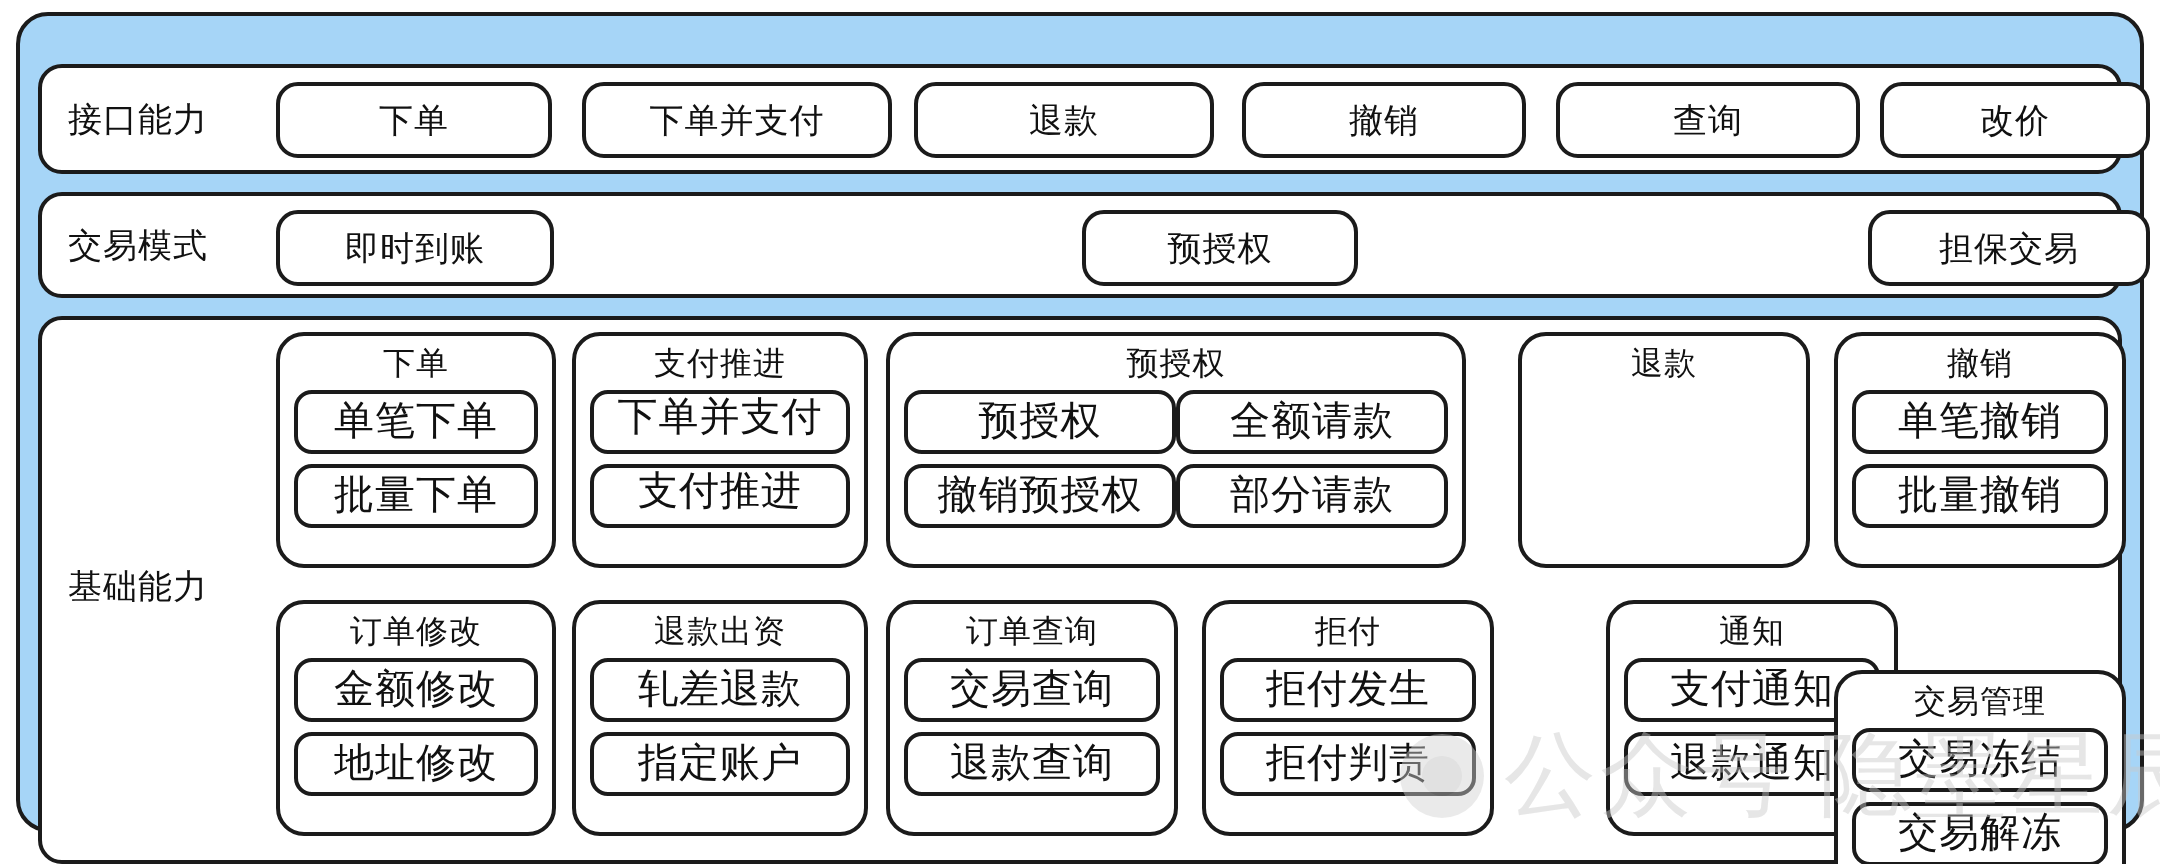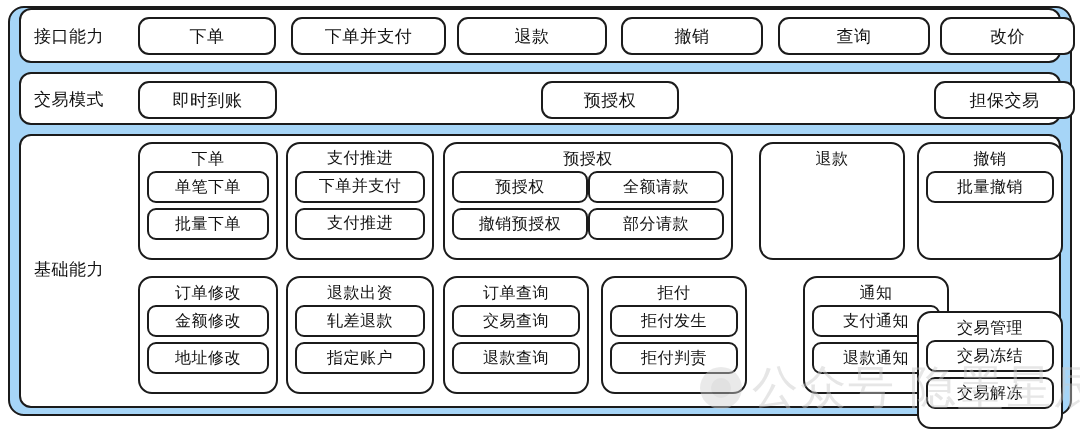--- a/index.html
+++ b/index.html
@@ -22,7 +22,7 @@
     background: #a6d5f7;
     border: 2.5px solid #1b1b1b;
     border-radius: 16px;
-    padding: 0 9px;
+    padding: 24px 9px;
   }
 
   

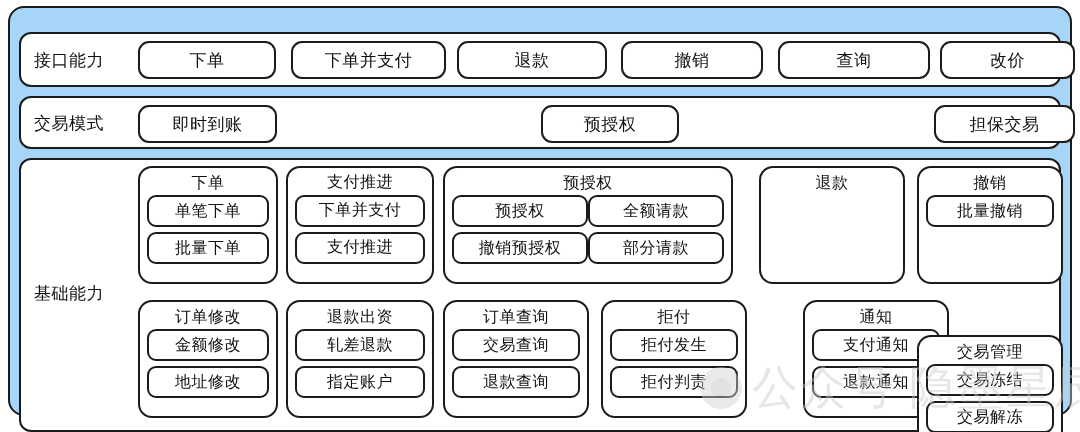--- a/index.html
+++ b/index.html
@@ -99,7 +99,7 @@
     height: 32px;
     line-height: 28px;
     text-align: center;
-    font-size: 16px;
+    font-size: 20px;
     color: #111;
     white-space: nowrap;
     letter-spacing: 0.5px;

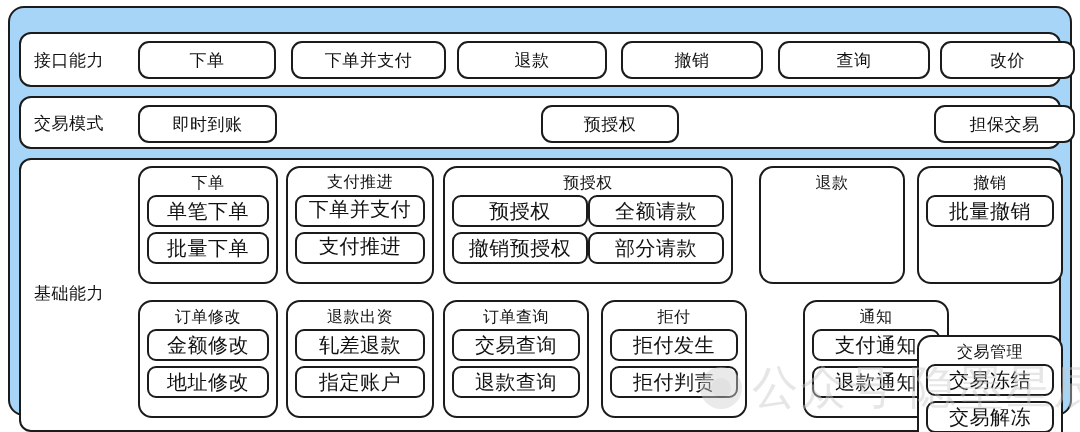--- a/index.html
+++ b/index.html
@@ -198,6 +198,7 @@
         <div class="group" style="left: 896px; top: 6px; width: 146px; height: 118px;">
           <div class="group-title">撤销</div>
           <div class="group-items">
+            <div class="item">单笔撤销</div>
             <div class="item">批量撤销</div>
           </div>
         </div>

